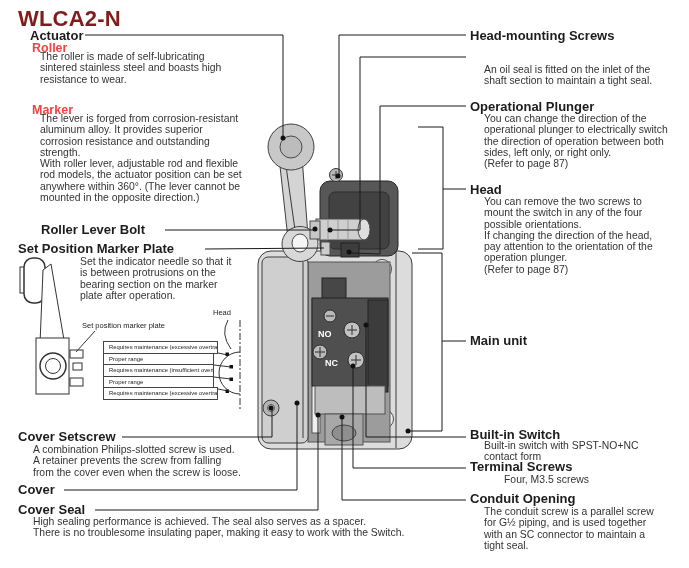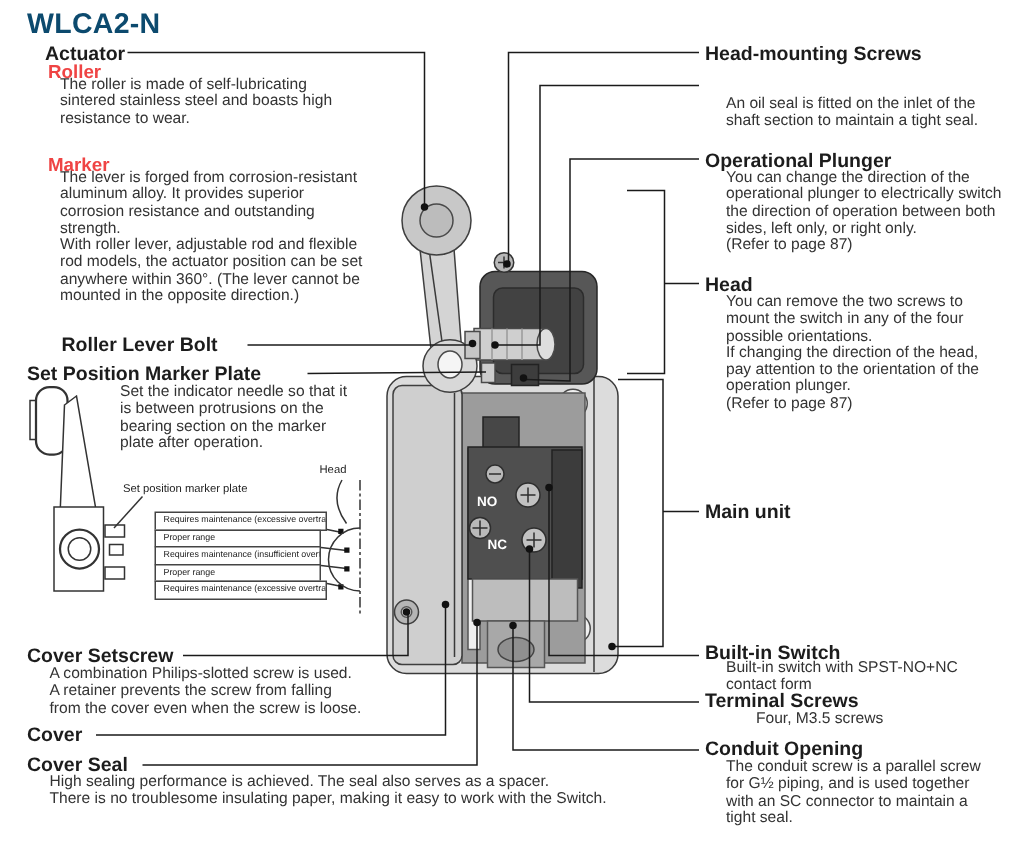--- a/index.html
+++ b/index.html
@@ -6,7 +6,7 @@
   #page{position:relative;width:689px;height:568px;background:#ffffff;overflow:hidden;
         font-family:"Liberation Sans","DejaVu Sans",sans-serif;color:#262626;}
   .abs{position:absolute;}
-  .h1{font-size:19px;font-weight:bold;color:#0c4a6e;letter-spacing:0.2px;}
+  .h1{font-size:22px;font-weight:bold;color:#7f1d1d;letter-spacing:0.2px;}
   .h2{font-size:13px;font-weight:bold;color:#1c1c1c;white-space:nowrap;}
   .h3{font-size:12.5px;font-weight:bold;color:#ef4444;white-space:nowrap;}
   .body{font-size:10.4px;line-height:11.3px;color:#333;white-space:pre-line;}

